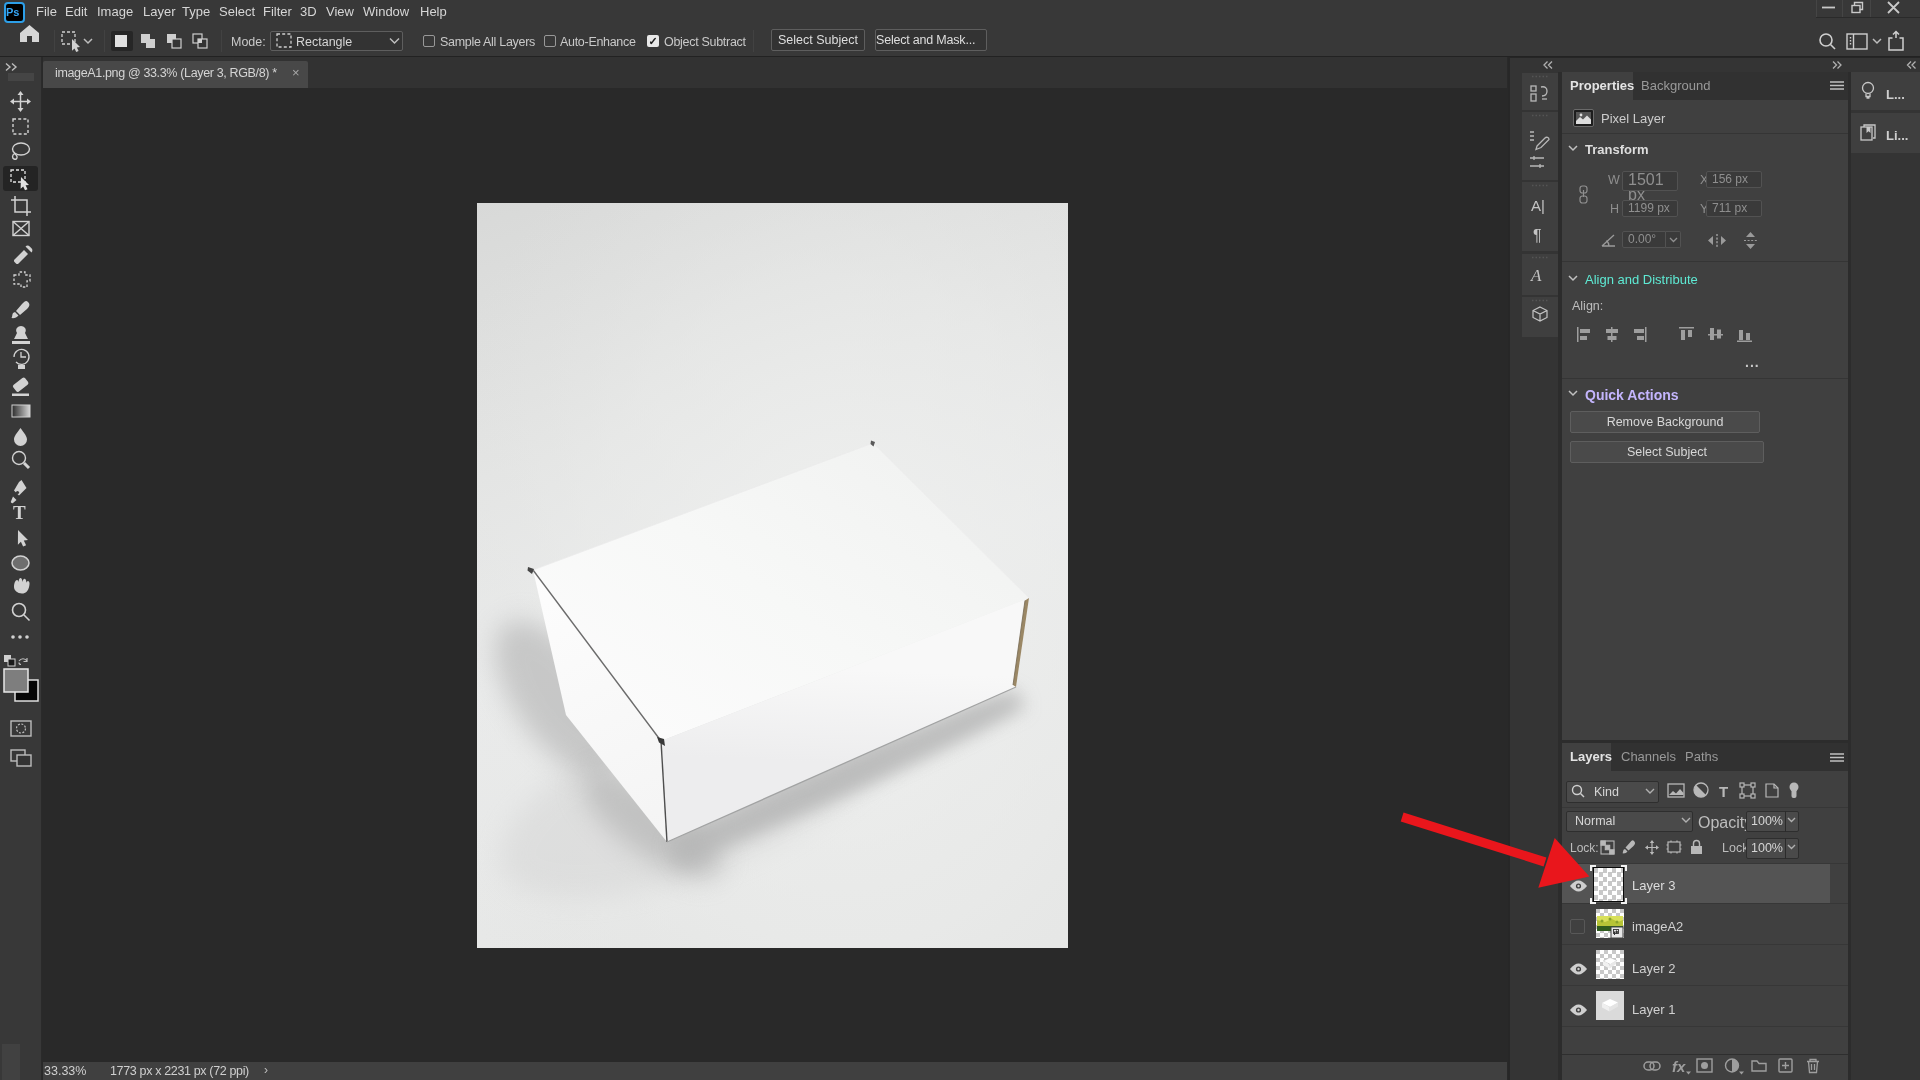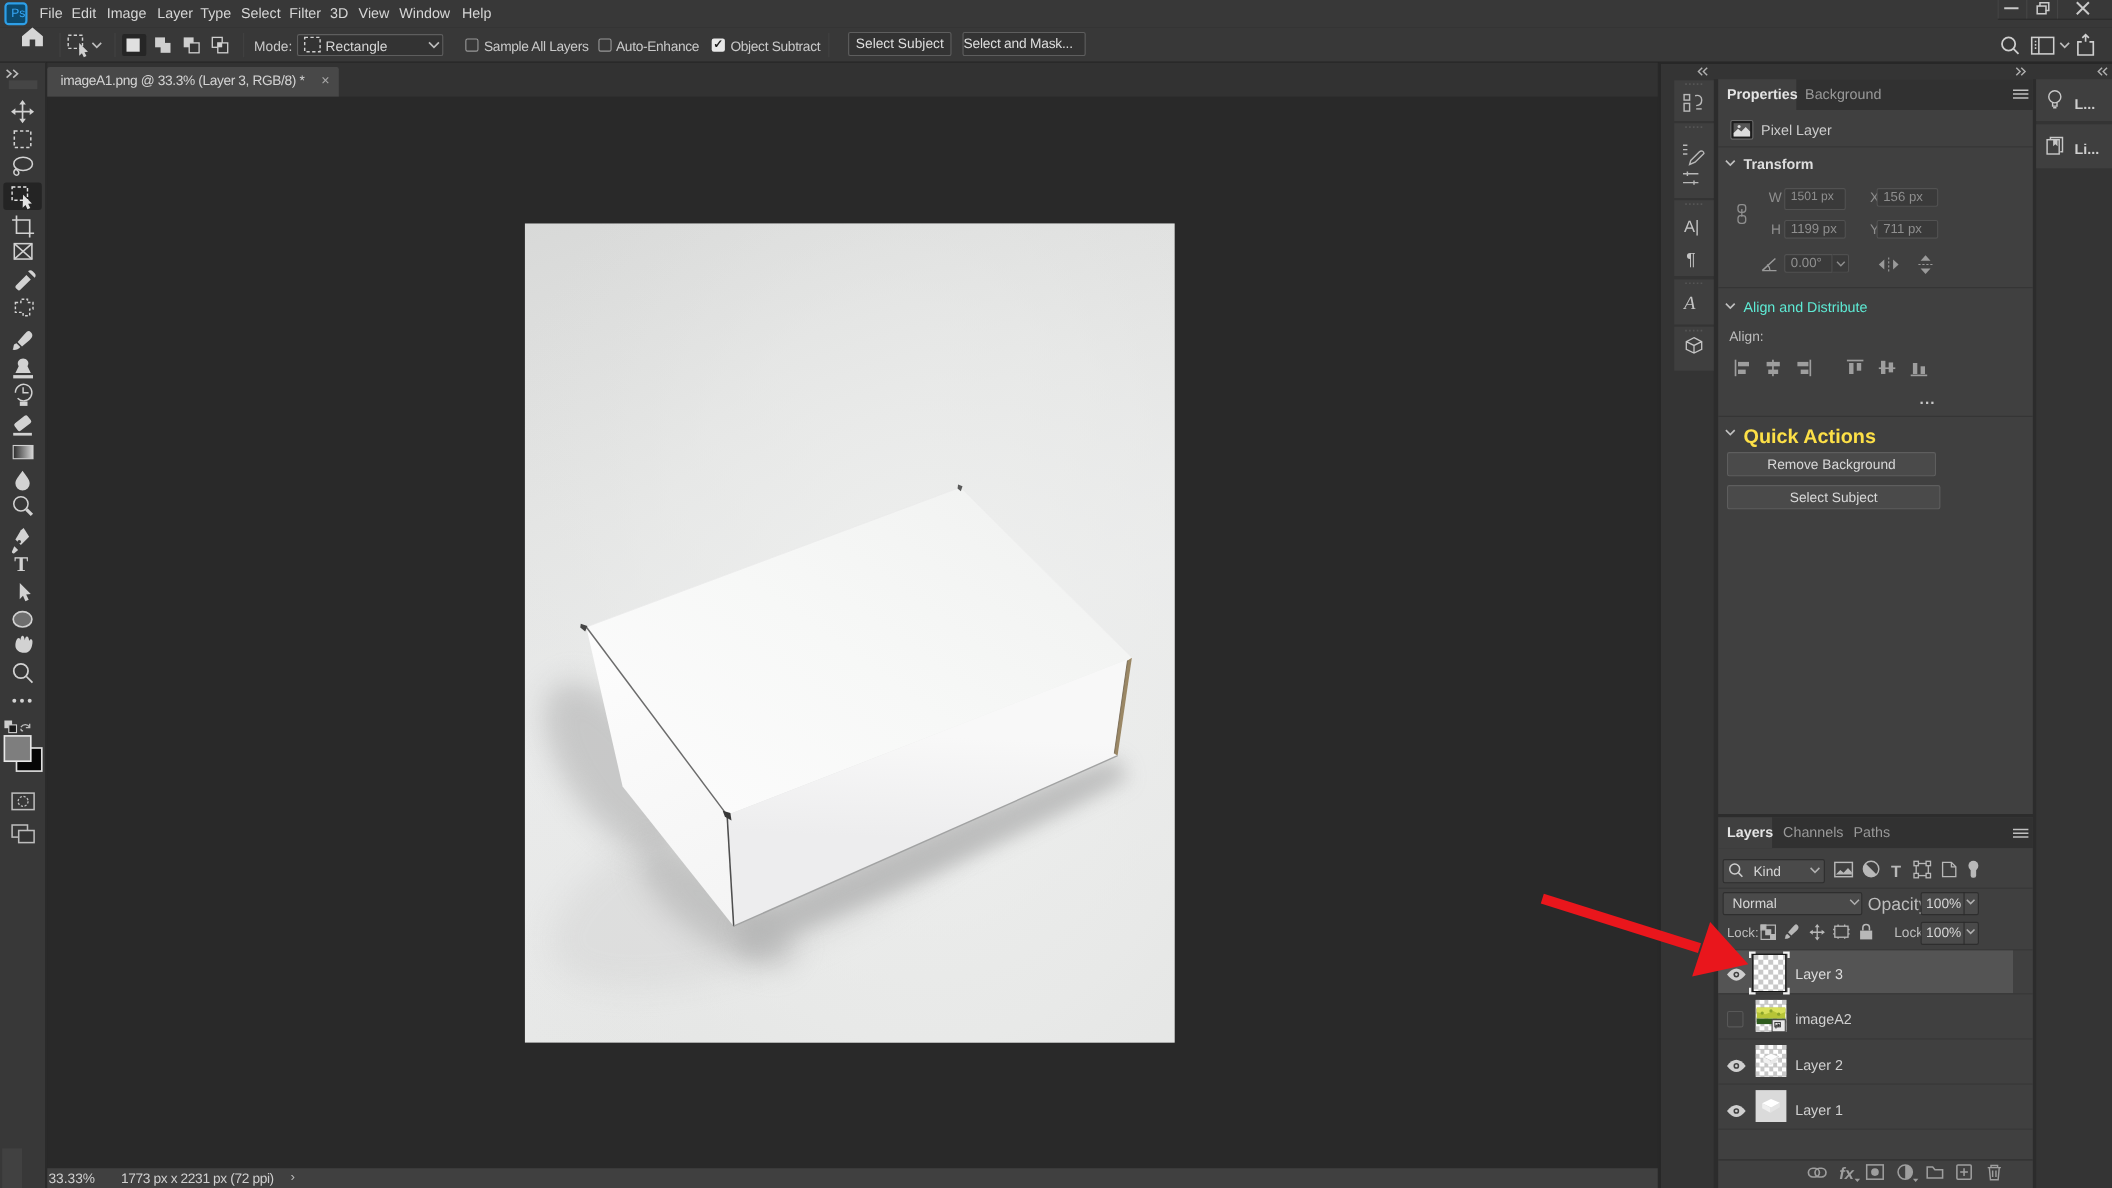--- a/index.html
+++ b/index.html
@@ -10,7 +10,7 @@
 <div id="app">
 
 <div class="abs" style="left:0;top:0;width:1920px;height:25px;background:#383838"></div>
-<div class="abs" style="left:4px;top:2px;width:21px;height:21px;background:#0c4a6e;border:2px solid #2d9fe8;border-radius:4px;color:#37a6f5;font-size:11px;font-weight:normal;text-align:right;line-height:17px">Ps</div>
+<div class="abs" style="left:4px;top:2px;width:21px;height:21px;background:#000000;border:2px solid #2d9fe8;border-radius:4px;color:#37a6f5;font-size:11px;font-weight:bold;text-align:left;line-height:17px">Ps</div>
 <div id="menus" style="position:absolute;top:0;height:25px;font-size:13px;color:#d6d6d6">
 <span class="t" style="left:36px;top:4px">File</span>
 <span class="t" style="left:65px;top:4px">Edit</span>

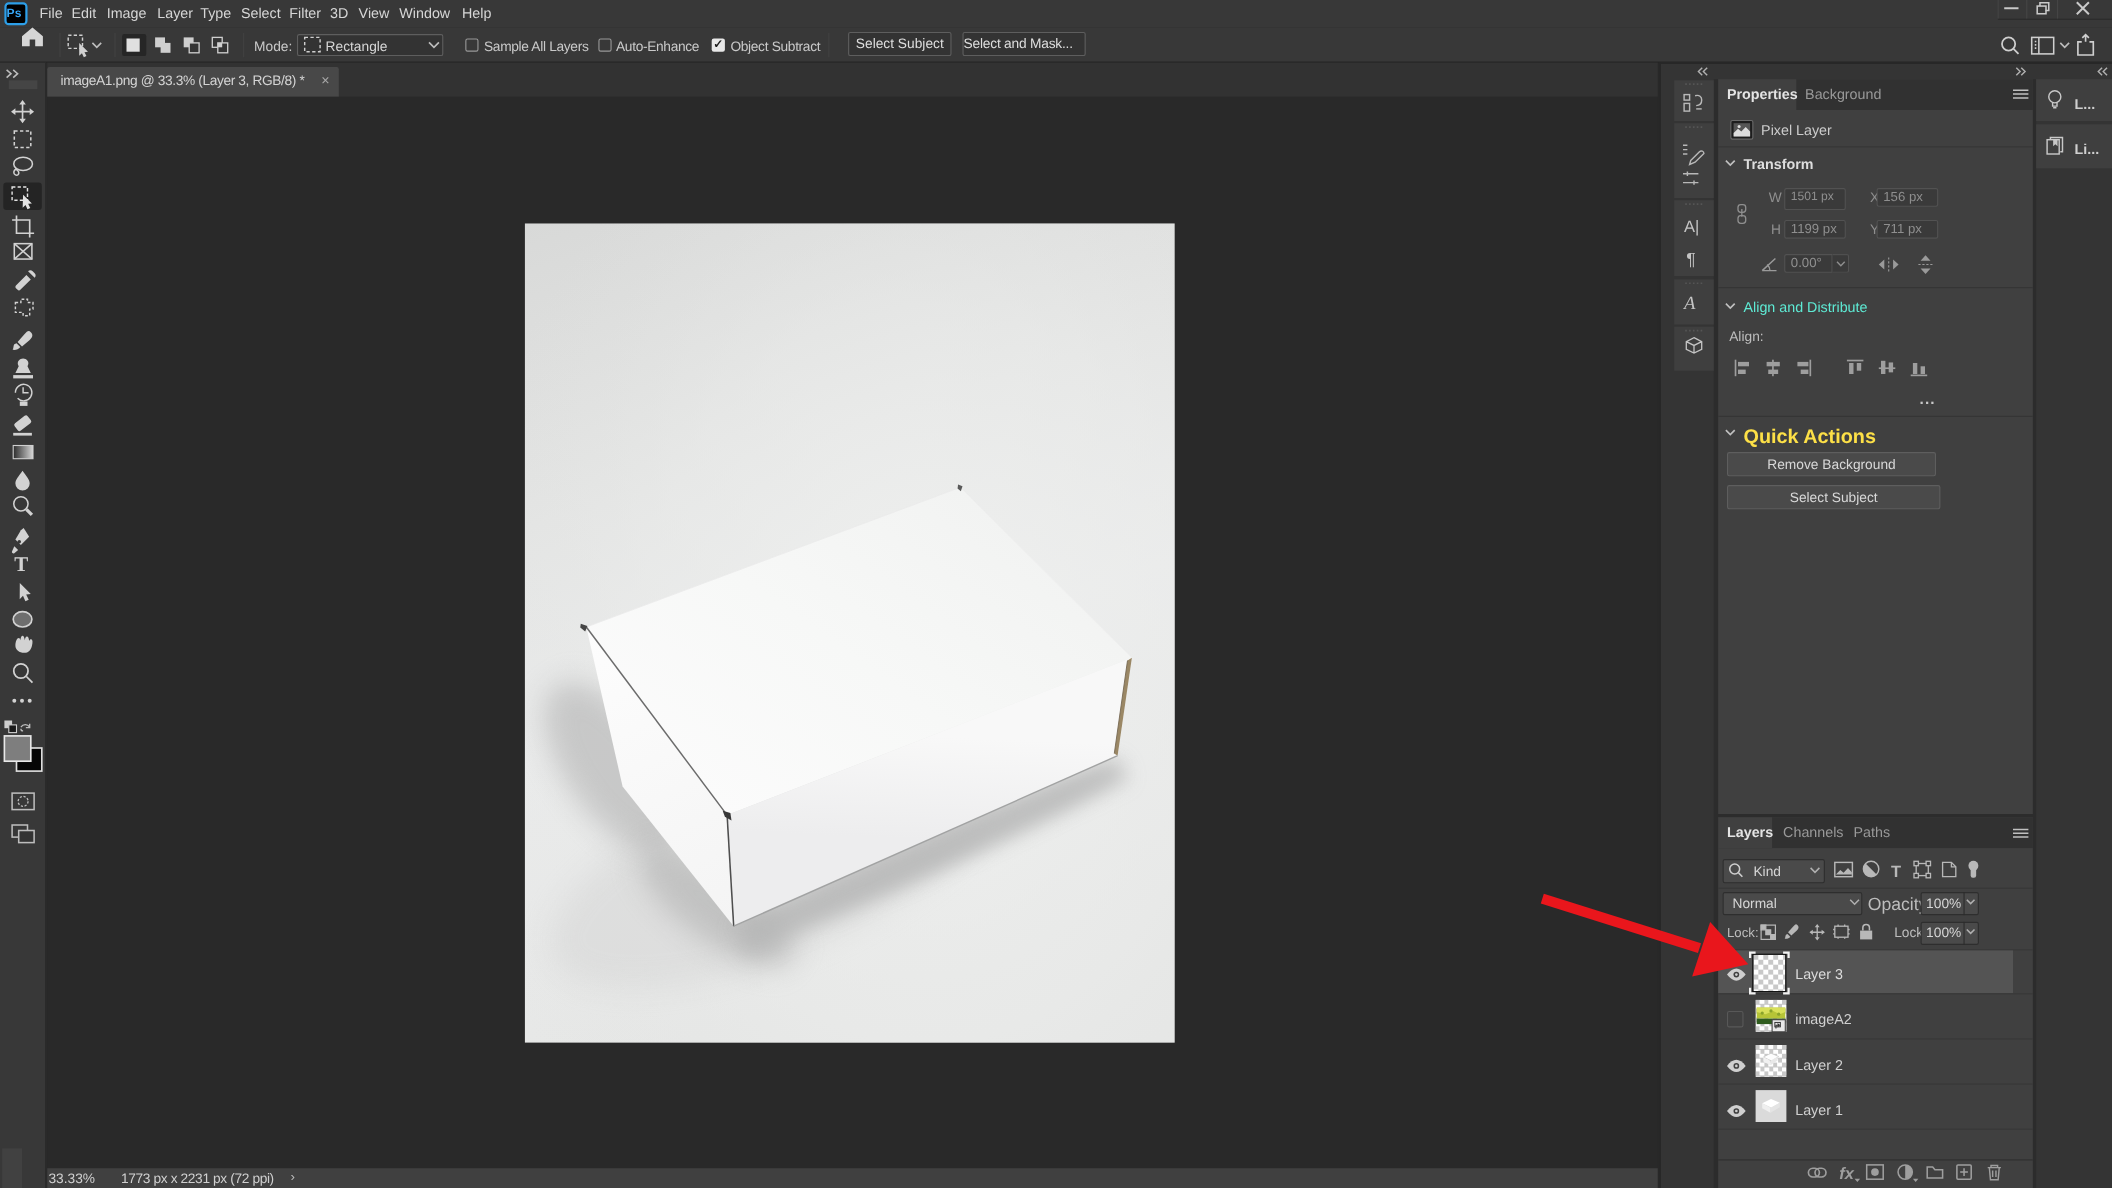--- a/index.html
+++ b/index.html
@@ -146,7 +146,7 @@
 <span class="t" style="left:1700px;top:173px;font-size:12.5px;color:#8f8f8f">X</span>
 <span class="t" style="left:1610px;top:202px;font-size:12.5px;color:#8f8f8f">H</span>
 <span class="t" style="left:1700px;top:202px;font-size:12.5px;color:#8f8f8f">Y</span>
-<div class="abs" style="left:1622px;top:171px;width:56px;height:20px;background:#3a3a3a;border:1px solid #525252;border-radius:2px;font-size:11px;color:#8f8f8f;line-height:15px;padding-left:5px">1501 px</div>
+<div class="abs" style="left:1622px;top:171px;width:56px;height:20px;background:#3a3a3a;border:1px solid #525252;border-radius:2px;font-size:16px;color:#8f8f8f;line-height:15px;padding-left:5px">1501 px</div>
 <div class="abs" style="left:1706px;top:171px;width:56px;height:17px;background:#3a3a3a;border:1px solid #525252;border-radius:2px;font-size:12px;color:#8f8f8f;line-height:15px;padding-left:5px">156 px</div>
 <div class="abs" style="left:1622px;top:200px;width:56px;height:17px;background:#3a3a3a;border:1px solid #525252;border-radius:2px;font-size:12px;color:#8f8f8f;line-height:15px;padding-left:5px">1199 px</div>
 <div class="abs" style="left:1706px;top:200px;width:56px;height:17px;background:#3a3a3a;border:1px solid #525252;border-radius:2px;font-size:12px;color:#8f8f8f;line-height:15px;padding-left:5px">711 px</div>

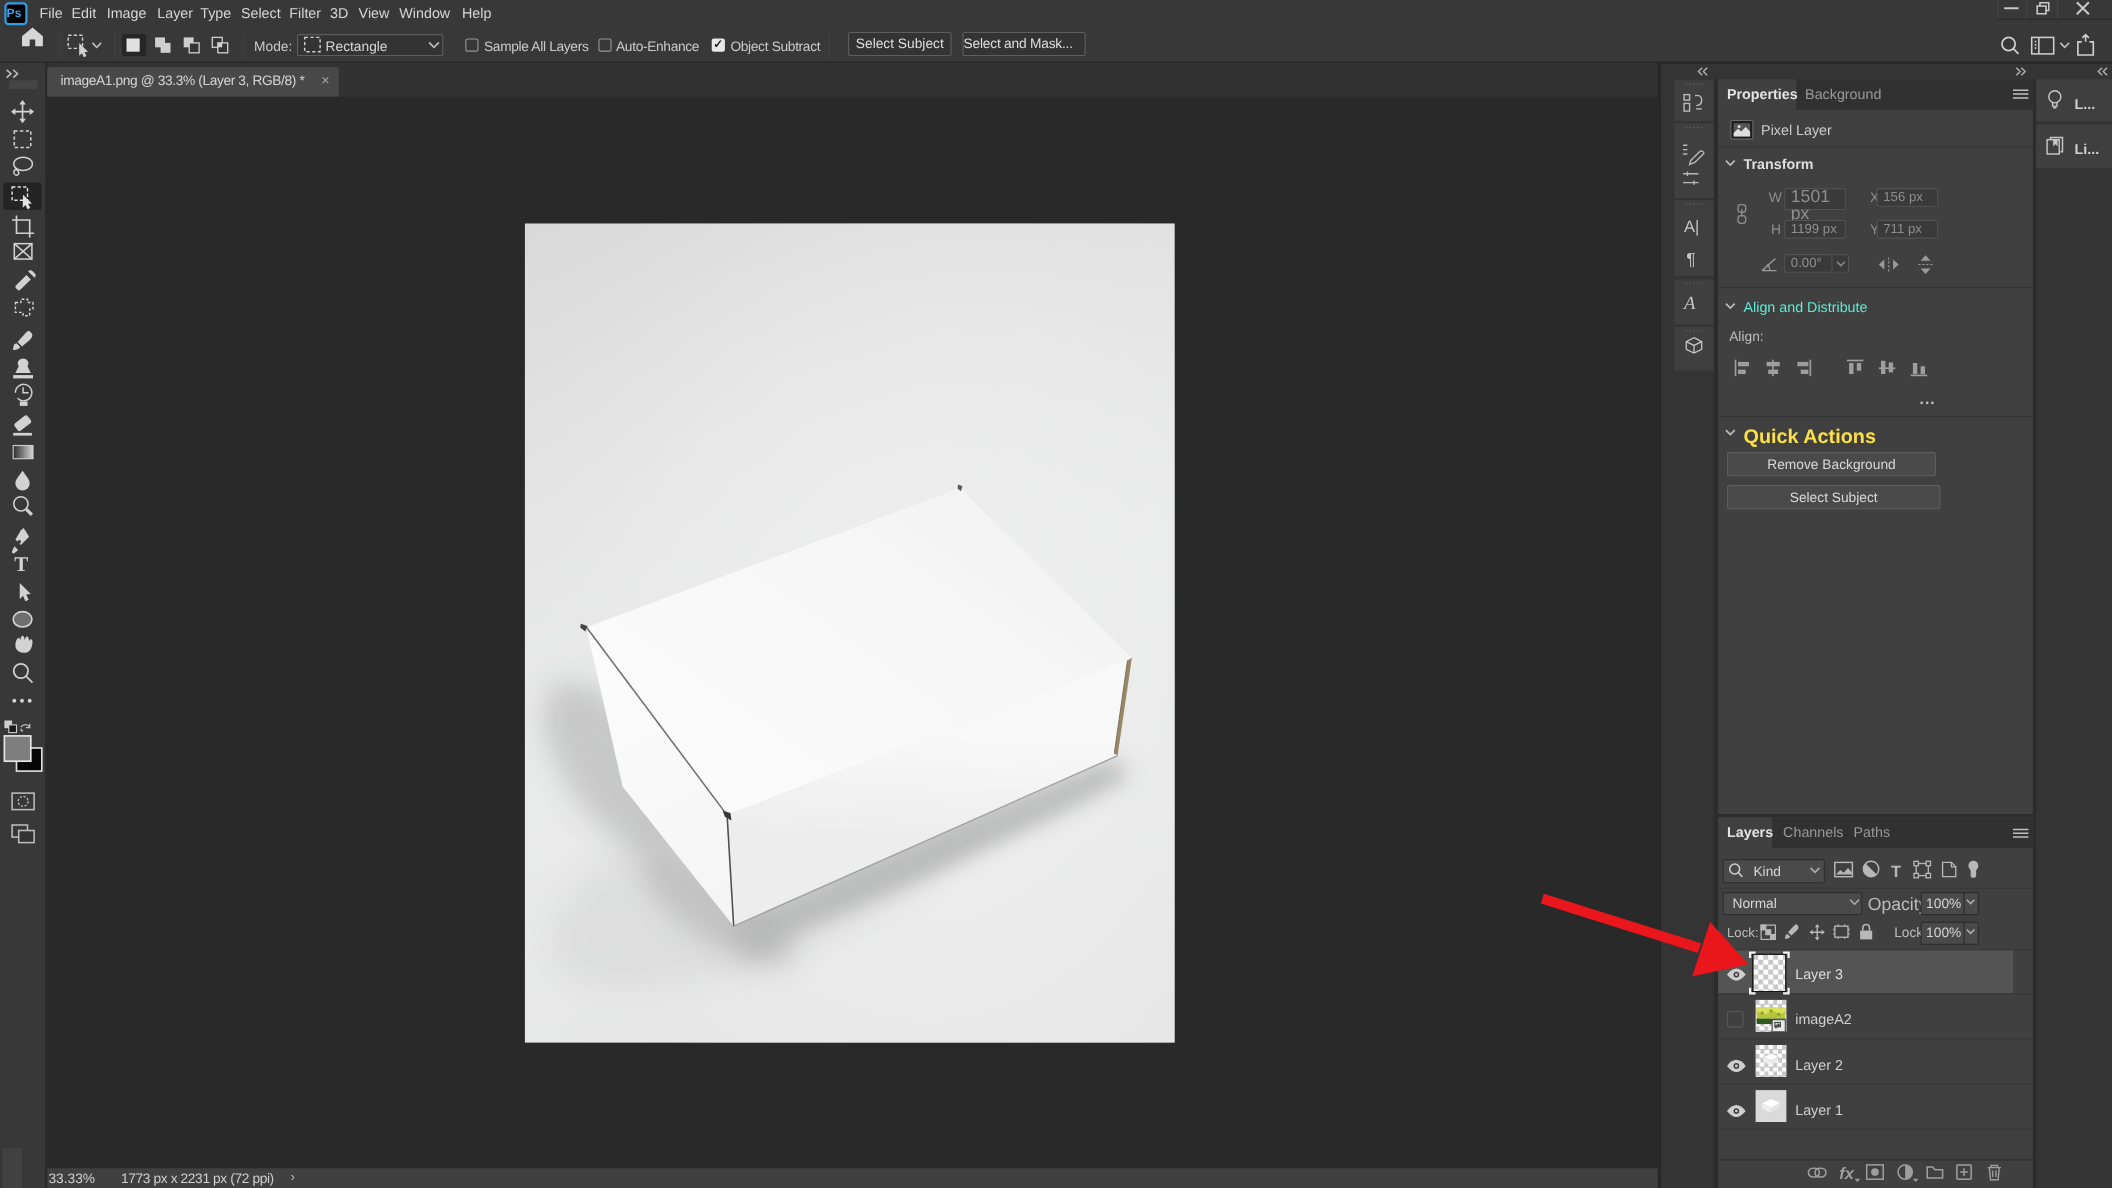--- a/index.html
+++ b/index.html
@@ -157,7 +157,7 @@
 <span class="t" style="left:1572px;top:299px;font-size:12.5px;color:#bdbdbd">Align:</span>
 <span class="t" style="left:1745px;top:354px;font-size:14px;font-weight:bold;color:#c8c8c8;letter-spacing:1px">...</span>
 <div class="abs" style="left:1562px;top:378px;width:286px;height:1px;background:#353535"></div>
-<span class="t" style="left:1585px;top:387px;font-size:18px;font-weight:bold;color:#fde047">Quick Actions</span>
+<span class="t" style="left:1585px;top:387px;font-size:14px;font-weight:bold;color:#c4b5fd">Quick Actions</span>
 <div class="abs" style="left:1570px;top:411px;width:190px;height:22px;background:#4a4a4a;border:1px solid #5e5e5e;border-radius:2px;font-size:12.5px;color:#d8d8d8;text-align:center;line-height:20px">Remove Background</div>
 <div class="abs" style="left:1570px;top:441px;width:194px;height:22px;background:#4a4a4a;border:1px solid #5e5e5e;border-radius:2px;font-size:12.5px;color:#d8d8d8;text-align:center;line-height:20px">Select Subject</div>
 

